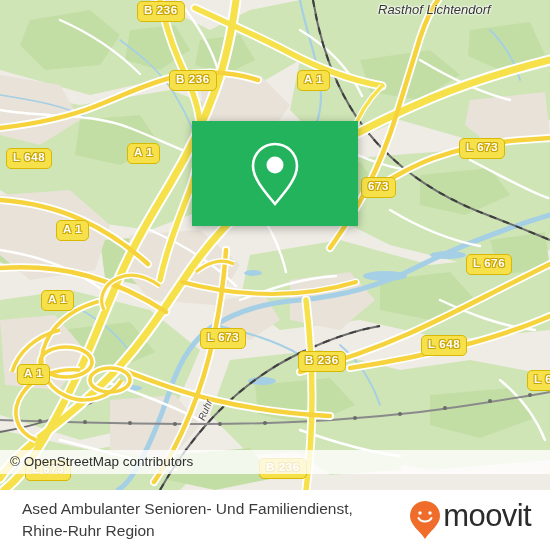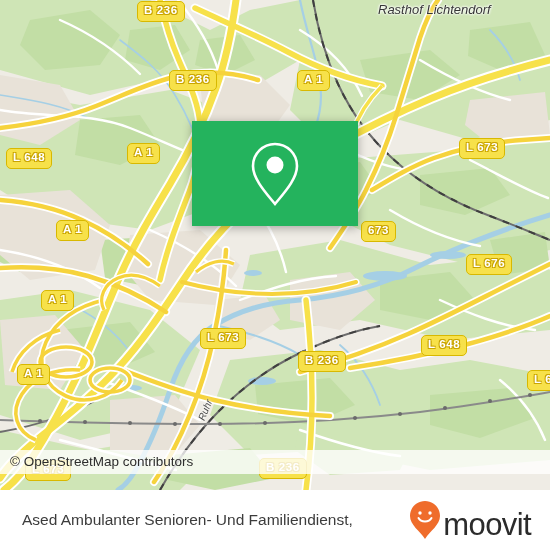--- a/index.html
+++ b/index.html
@@ -386,7 +386,7 @@
     <div class="shield" style="left:6px;top:148px;">L 648</div>
     <div class="shield" style="left:127px;top:143px;">A 1</div>
     <div class="shield" style="left:459px;top:138px;">L 673</div>
-    <div class="shield" style="left:361px;top:177px;margin-top:44px;">673</div>
+    <div class="shield" style="left:361px;top:177px;">673</div>
     <div class="shield" style="left:56px;top:220px;">A 1</div>
     <div class="shield" style="left:466px;top:254px;text-align:center;">L 676</div>
     <div class="shield" style="left:41px;top:290px;">A 1</div>

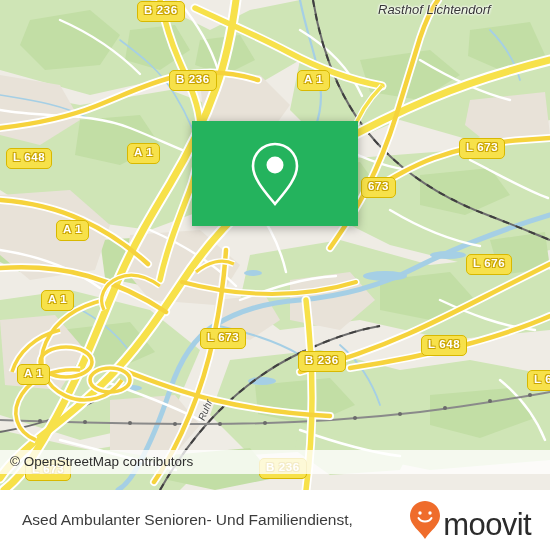--- a/index.html
+++ b/index.html
@@ -413,6 +413,7 @@
   <div id="footer">
     <div id="footer-title">
       <span>Ased Ambulanter Senioren- Und Familiendienst,</span><br>
+      <span>Rhine-Ruhr Region</span>
     </div>
     <div id="brand">
       <svg width="32" height="40" viewBox="0 0 32 40">

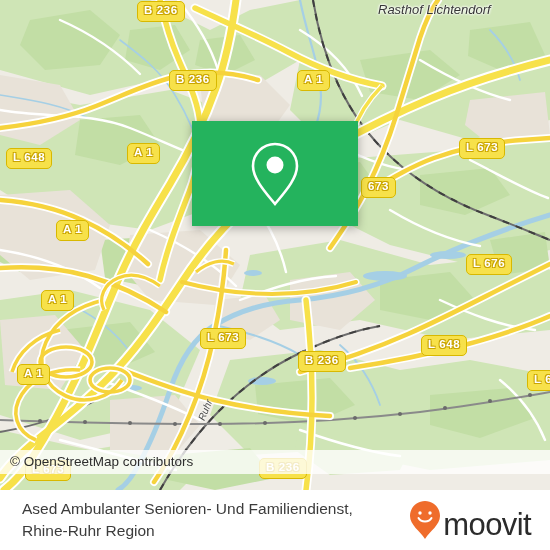--- a/index.html
+++ b/index.html
@@ -134,7 +134,7 @@
   }
   #brand {
     display: flex;
-    align-items: flex-end;
+    align-items: flex-start;
     gap: 2px;
   }
   #brand-word {

